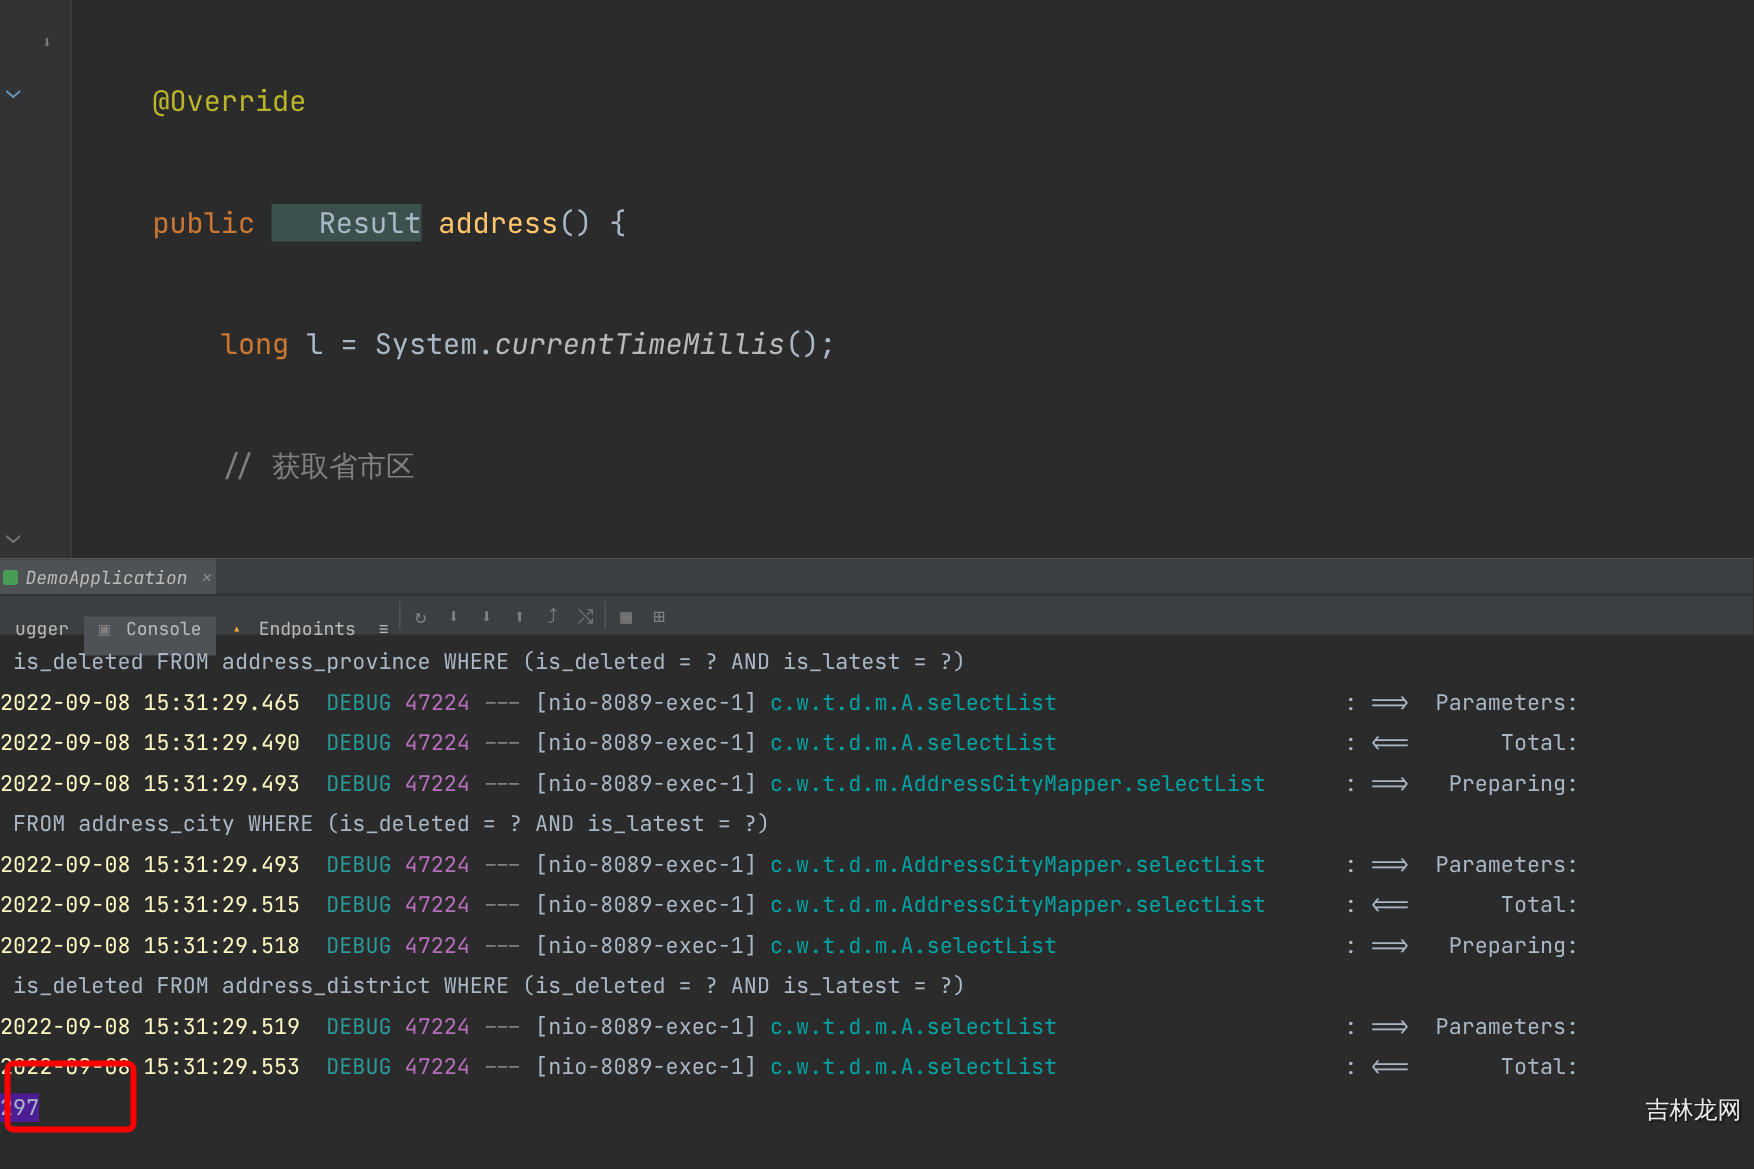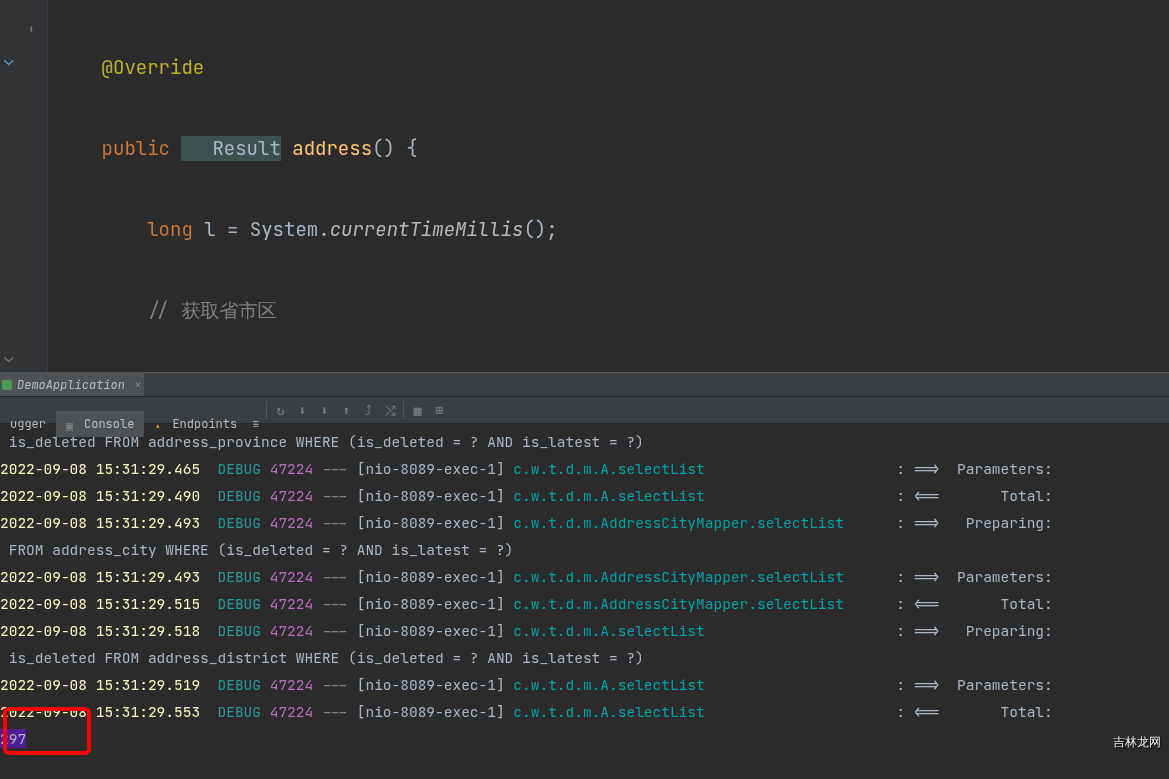--- a/index.html
+++ b/index.html
@@ -22,7 +22,7 @@
 .run-icon { width: 10px; height: 10px; background: #499c54; border-radius: 2px; display: inline-block; }
 .close-x { color: #888; margin-left: 4px; font-size: 13px; }
 .tool-bar { height: 27px; background: #3c3f41; display: flex; align-items: center; border-bottom: 1px solid #2b2b2b; font-size: 12px; }
-.tool-tab { padding: 0 10px; height: 100%; display: flex; align-items: center; gap: 5px; color: #bbb; margin-top: 28px; }
+.tool-tab { padding: 0 10px; height: 100%; display: flex; gap: 5px; color: #bbb; margin-top: 28px; }
 .tool-tab.active { background: #4e5254; }
 .tb-icon { width: 13px; height: 13px; display: inline-block; }
 .icn-console::before { content: "▣"; color: #808080; font-size: 12px; }

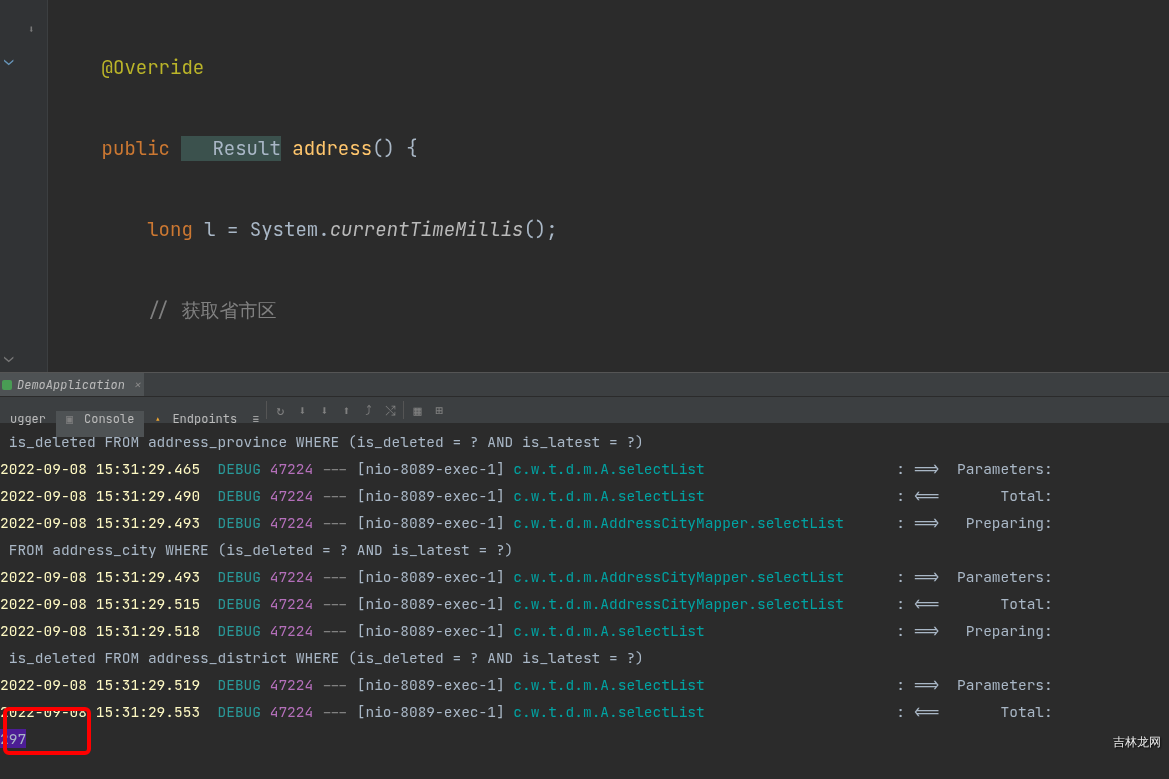--- a/index.html
+++ b/index.html
@@ -36,7 +36,7 @@
 .logger { color: #00a3a3; }
 .sep { color: #808080; }
 .red-box { position: absolute; border: 4px solid #ff0000; border-radius: 6px; pointer-events: none; }
-.watermark { position: absolute; color: #fff; font-size: 12px; font-family: sans-serif; text-shadow: 1px 1px 2px #000; opacity: 0.9; }
+.watermark { position: absolute; color: #fff; font-size: 16px; font-family: sans-serif; text-shadow: 1px 1px 2px #000; opacity: 0.9; }
 .divider { width: 1px; height: 18px; background: #555; margin: 0 2px; }
 </style>
 </head>

